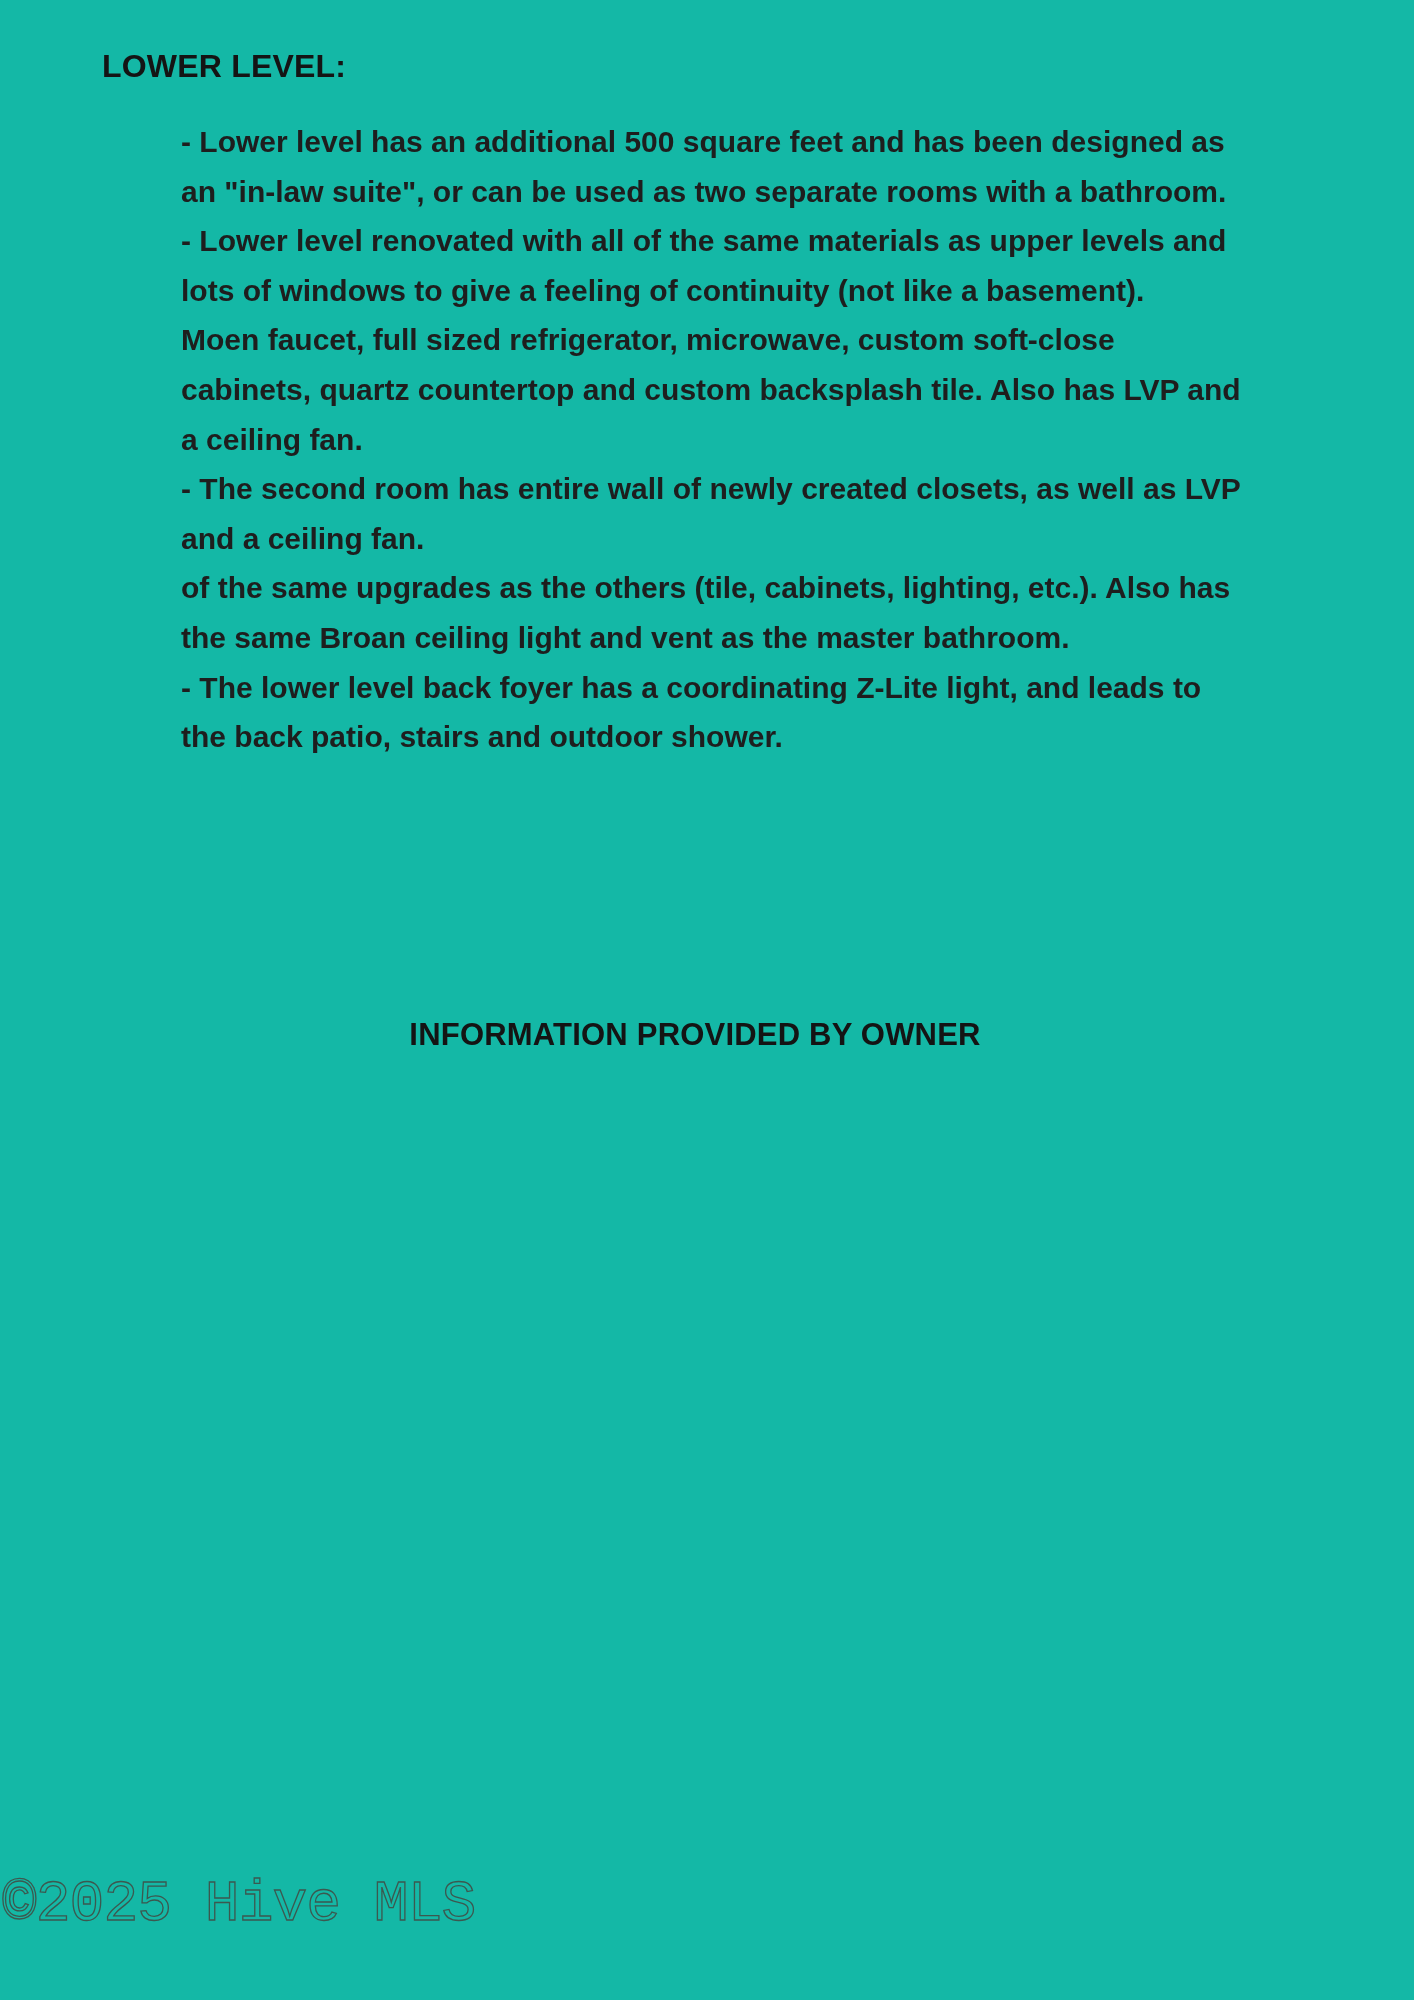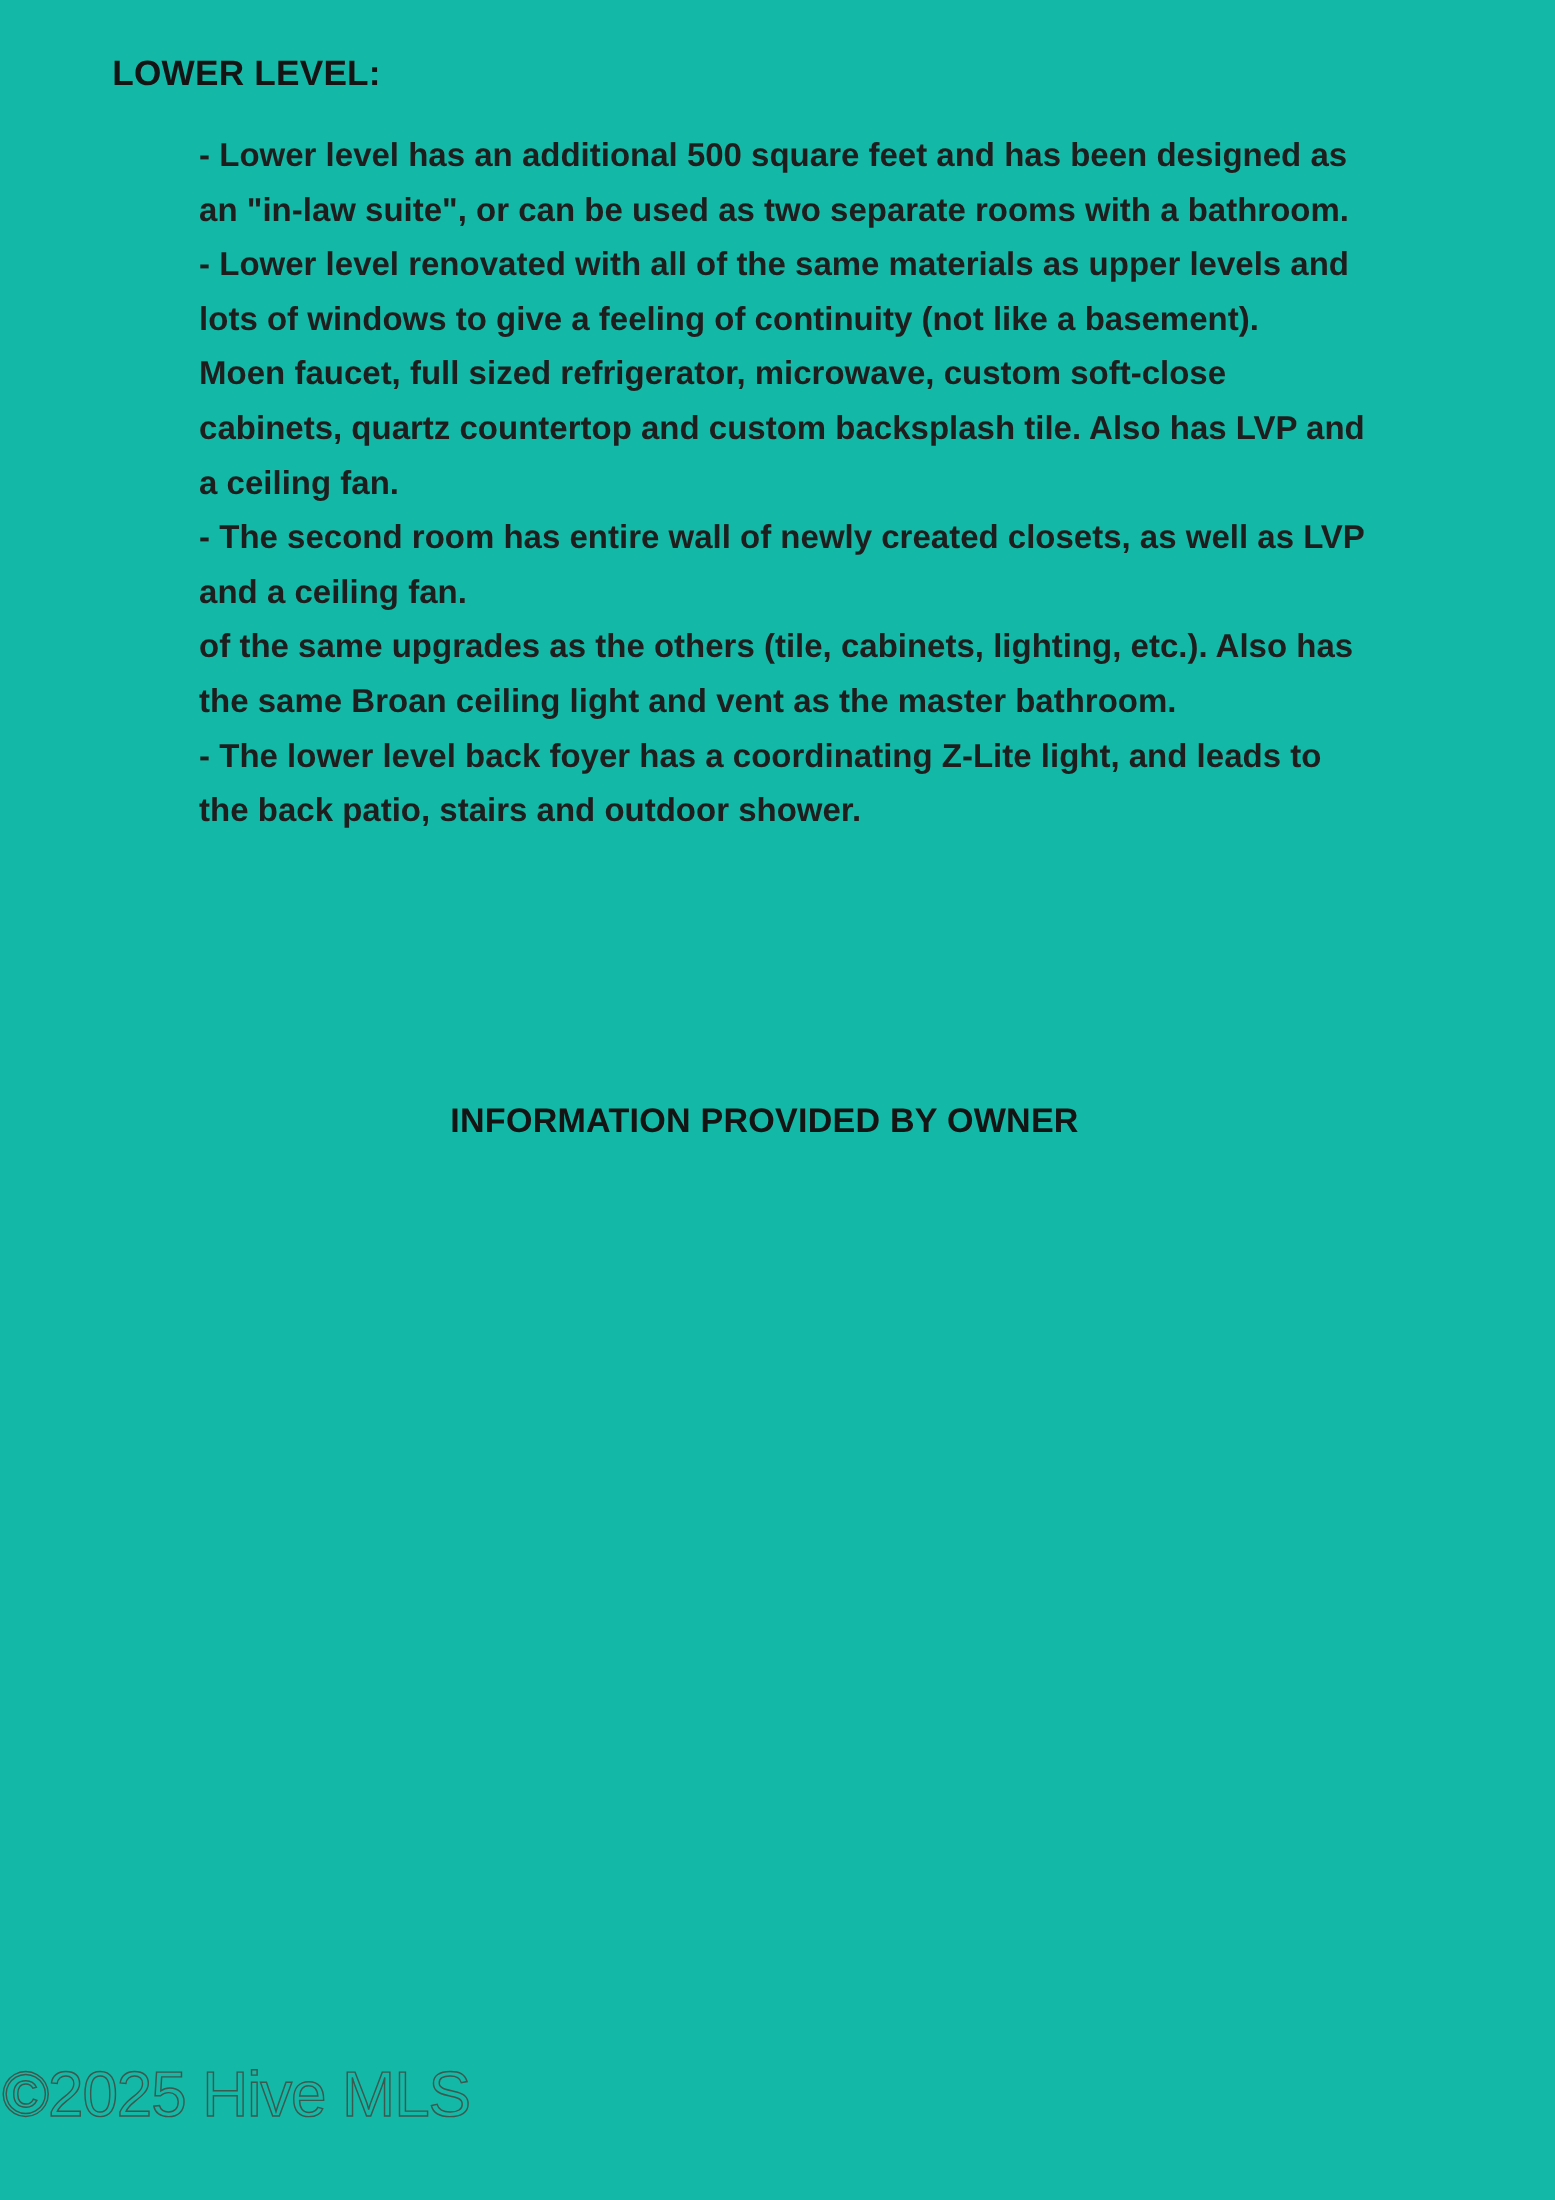--- a/index.html
+++ b/index.html
@@ -46,7 +46,7 @@
     left: 0;
     right: 24px;
     top: 1003px;
-    margin: 0;
+    margin: 16px;
     text-align: center;
     font-size: 31px;
     line-height: 1;

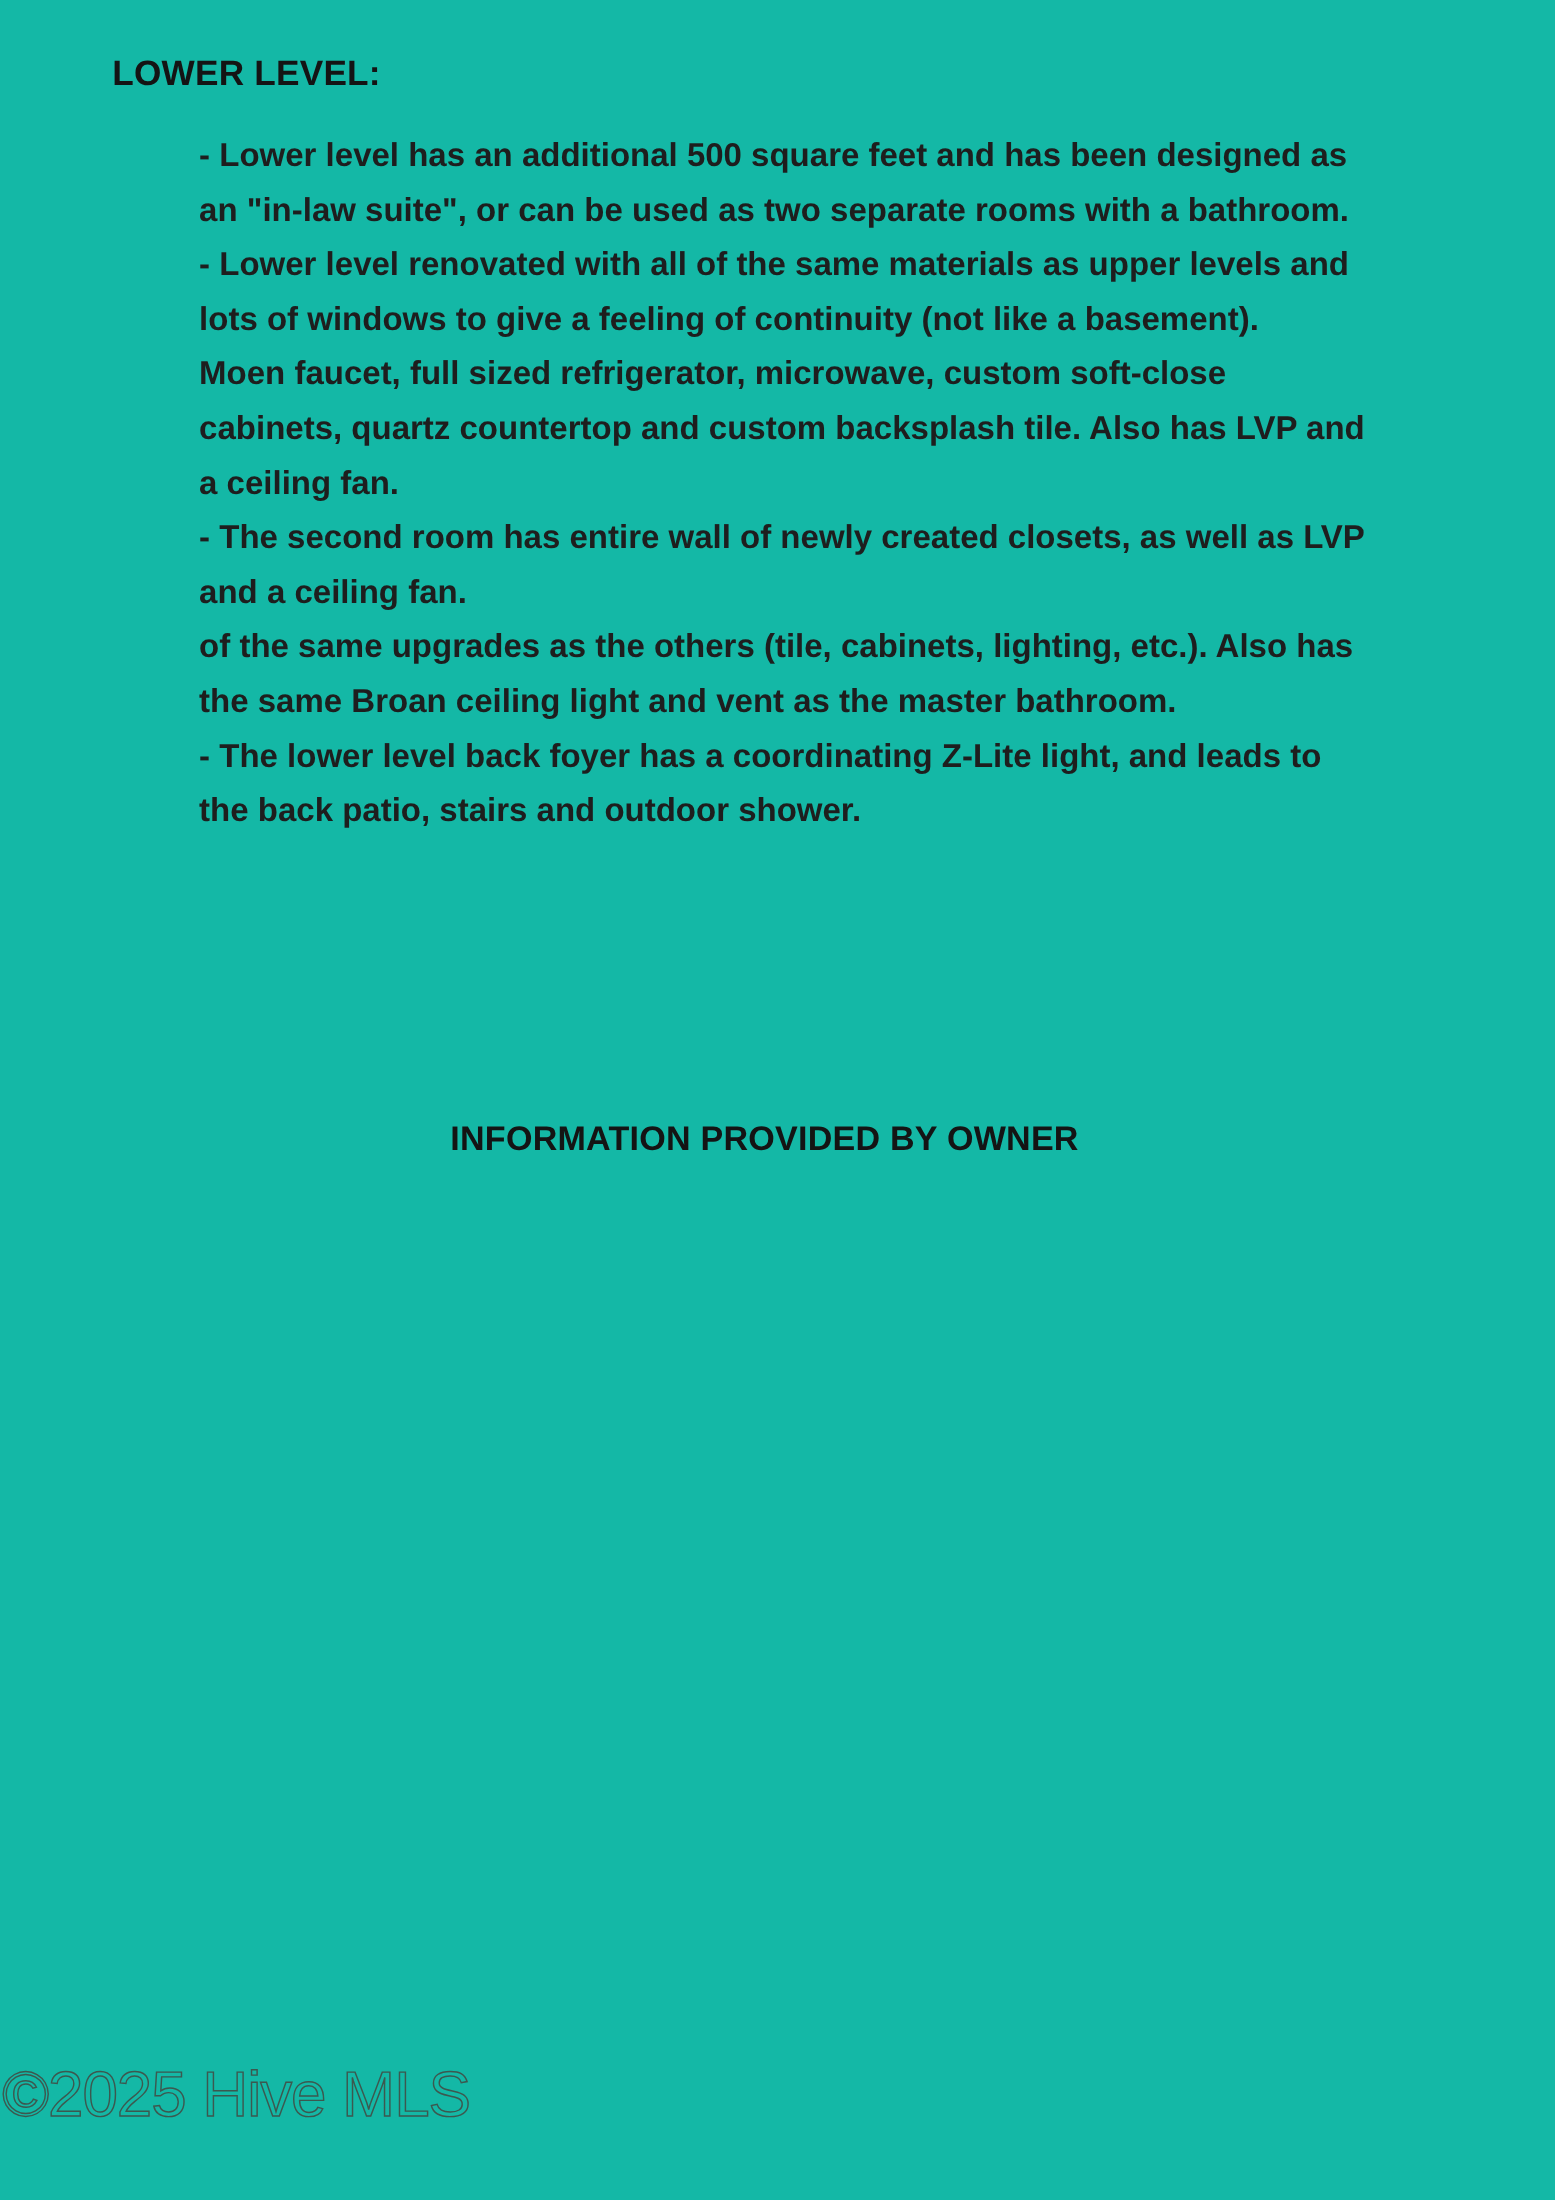--- a/index.html
+++ b/index.html
@@ -65,6 +65,7 @@
     letter-spacing: -1px;
     white-space: nowrap;
     color: rgba(90, 84, 76, 0.35);
+    font-family: Liberation Mono, monospace;
   }
   @supports (-webkit-text-stroke: 1px black) {
     .watermark {

